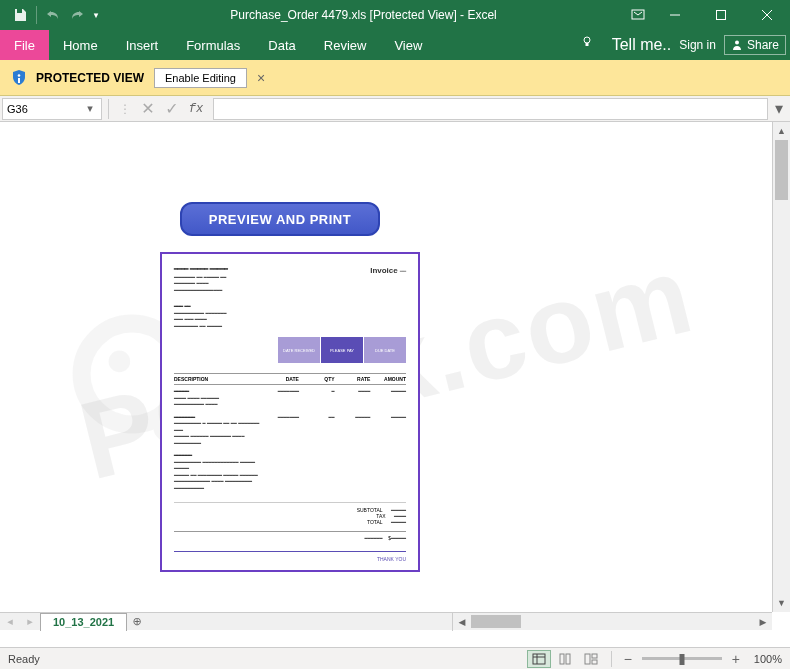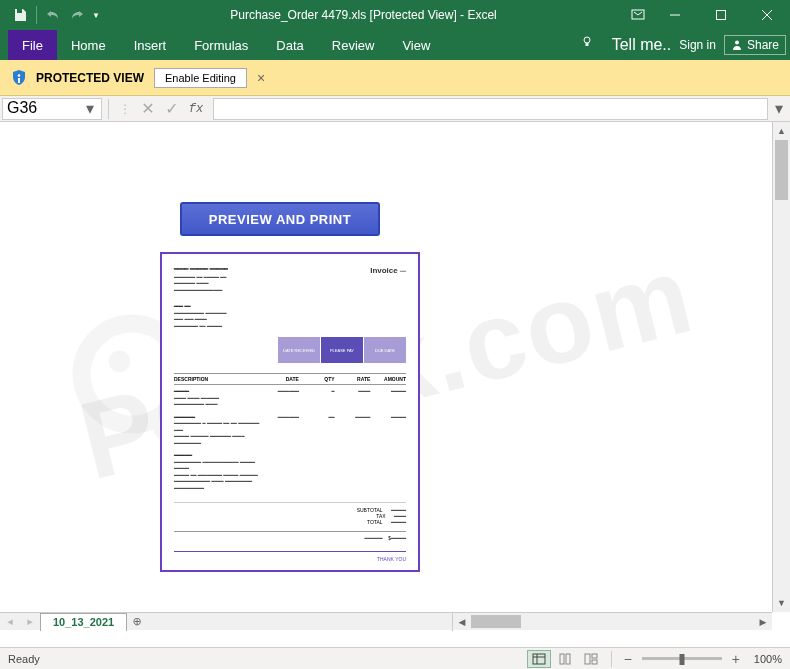--- a/index.html
+++ b/index.html
@@ -20,7 +20,7 @@
 
 .ribbon-tabs { height: 30px; background: #217346; display: flex; align-items: stretch; color: #fff; font-size: 13px; }
 .tab { padding: 0 14px; display: flex; align-items: center; cursor: pointer; }
-.tab.file { background: #4c1d95; margin-left: 8px; }
+.tab.file { background: #ec4899; }
 .ribbon-right { margin-left: auto; display: flex; align-items: center; padding-right: 4px; gap: 8px; }
 .tell-me { display: flex; align-items: flex-start; font-size: 16px; gap: 19px; }
 .sign-in { font-size: 12px; cursor: pointer; }

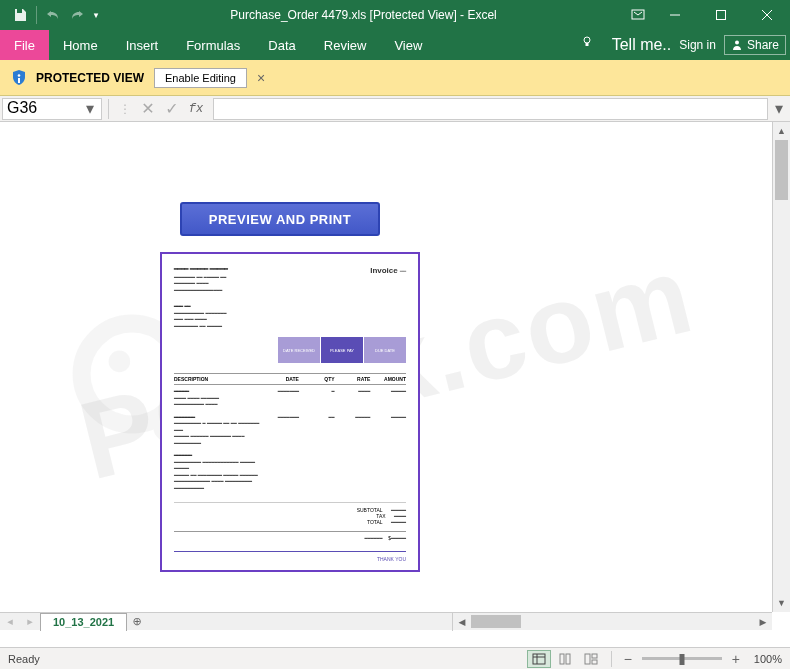--- a/index.html
+++ b/index.html
@@ -36,7 +36,7 @@
 
 
 .formula-bar { height: 26px; background: #f3f2f1; border-bottom: 1px solid #ccc; display: flex; align-items: center; padding: 2px; gap: 2px; }
-.name-box { width: 100px; height: 22px; background: #fff; border: 1px solid #ccc; display: flex; align-items: flex-start; padding: 0 4px; font-size: 16px; }
+.name-box { width: 100px; height: 22px; background: #fff; border: 1px solid #ccc; display: flex; align-items: center; padding: 0 4px; font-size: 11px; }
 .name-box-dd { width: 14px; text-align: center; color: #666; cursor: pointer; }
 .fb-sep { width: 1px; height: 20px; background: #ccc; margin: 0 4px; }
 .fb-btn { width: 22px; height: 22px; display: flex; align-items: center; justify-content: center; color: #aaa; cursor: pointer; }

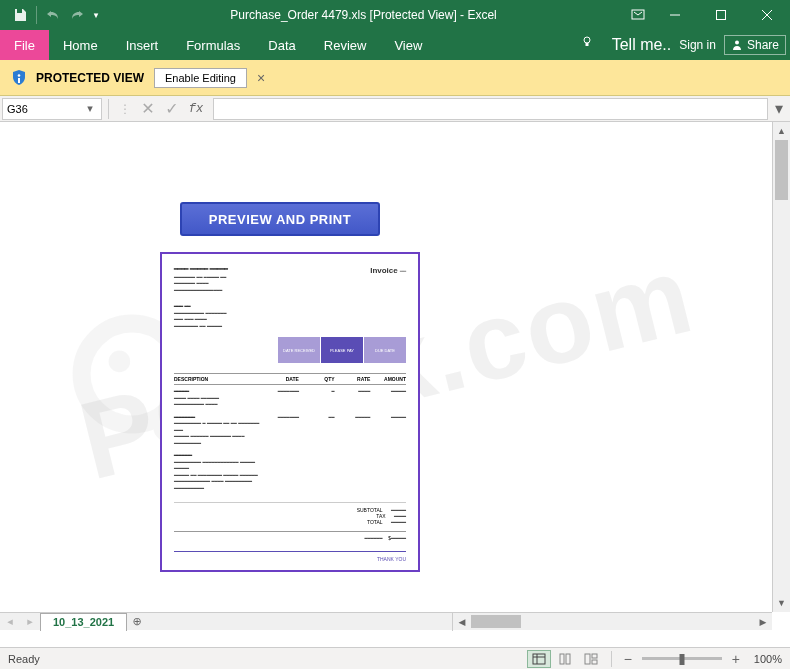--- a/index.html
+++ b/index.html
@@ -63,7 +63,7 @@
 
 
 .sheet-content { position: absolute; left: 0; right: 18px; top: 0; bottom: 18px; overflow: hidden; }
-.preview-btn { position: absolute; left: 180px; top: 80px; width: 200px; height: 34px; background: linear-gradient(#5b6fd6, #4258c8); border: 2px solid #2d43b3; border-radius: 3px; color: #fff; font-size: 13px; font-weight: 600; display: flex; align-items: center; justify-content: center; cursor: pointer; letter-spacing: 0.5px; }
+.preview-btn { position: absolute; left: 180px; top: 80px; width: 200px; height: 34px; background: linear-gradient(#5b6fd6, #4258c8); border: 2px solid #2d43b3; border-radius: 12px; color: #fff; font-size: 13px; font-weight: 600; display: flex; align-items: center; justify-content: center; cursor: pointer; letter-spacing: 0.5px; }
 .invoice-doc { position: absolute; left: 160px; top: 130px; width: 260px; height: 320px; border: 2px solid #6b3fc4; background: #fff; padding: 12px; }
 .inv-header { display: flex; justify-content: space-between; margin-bottom: 10px; }
 .inv-company { font-size: 5px; line-height: 1.3; }

